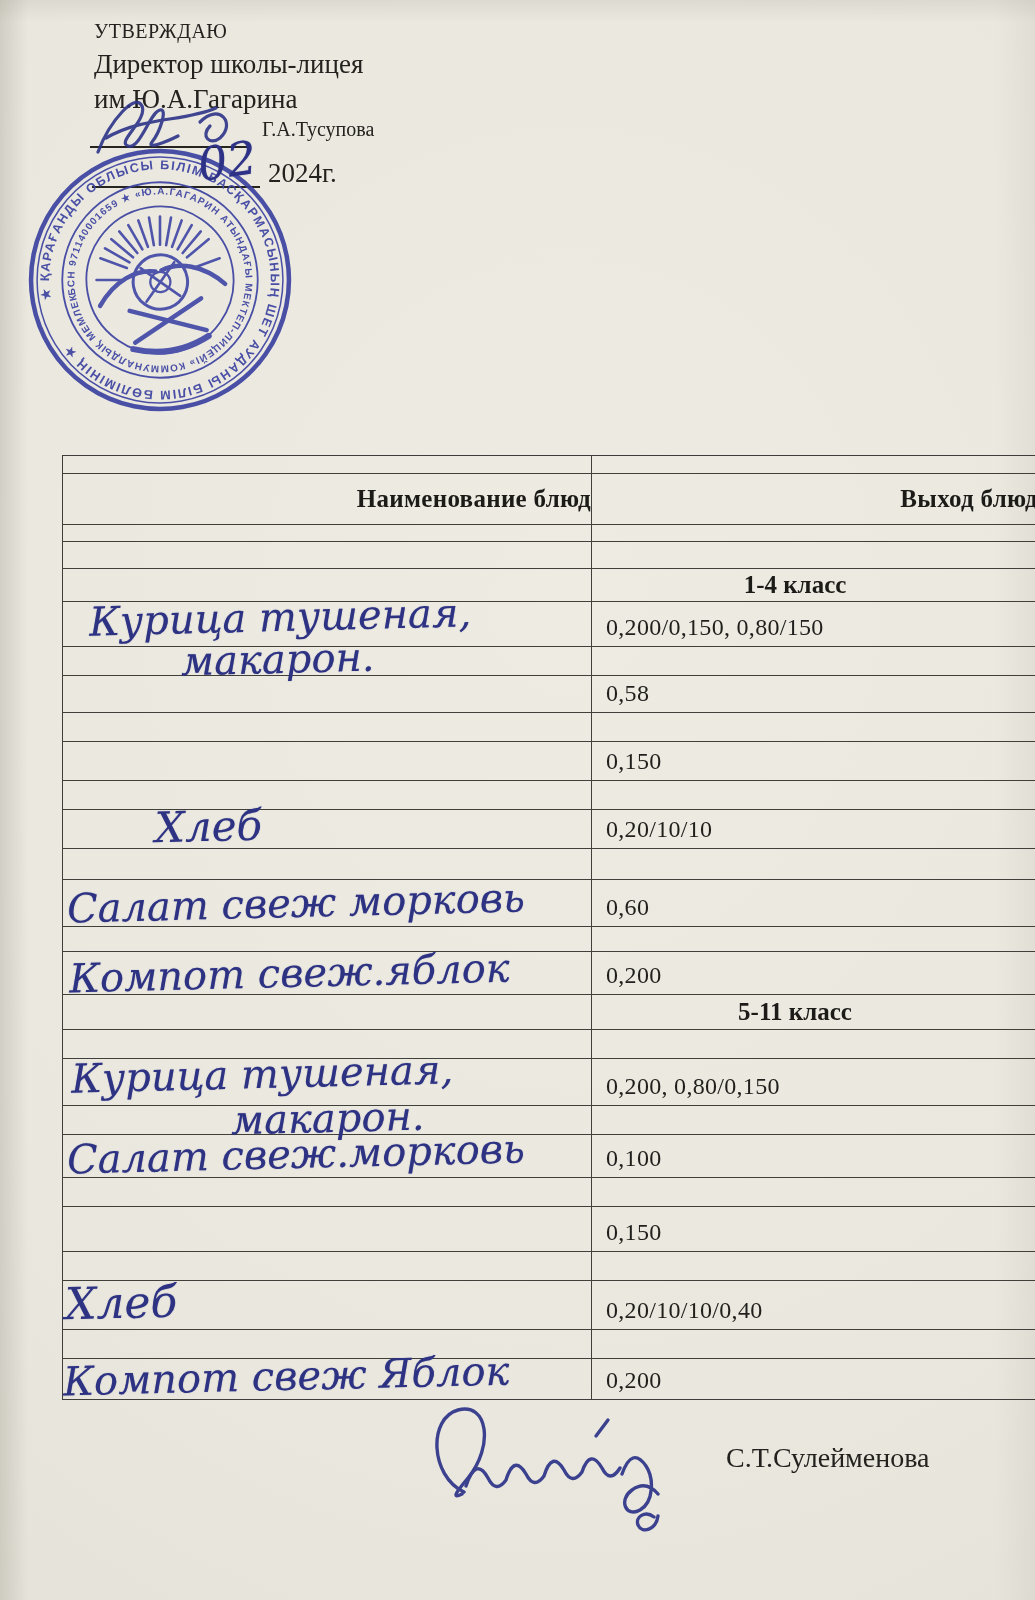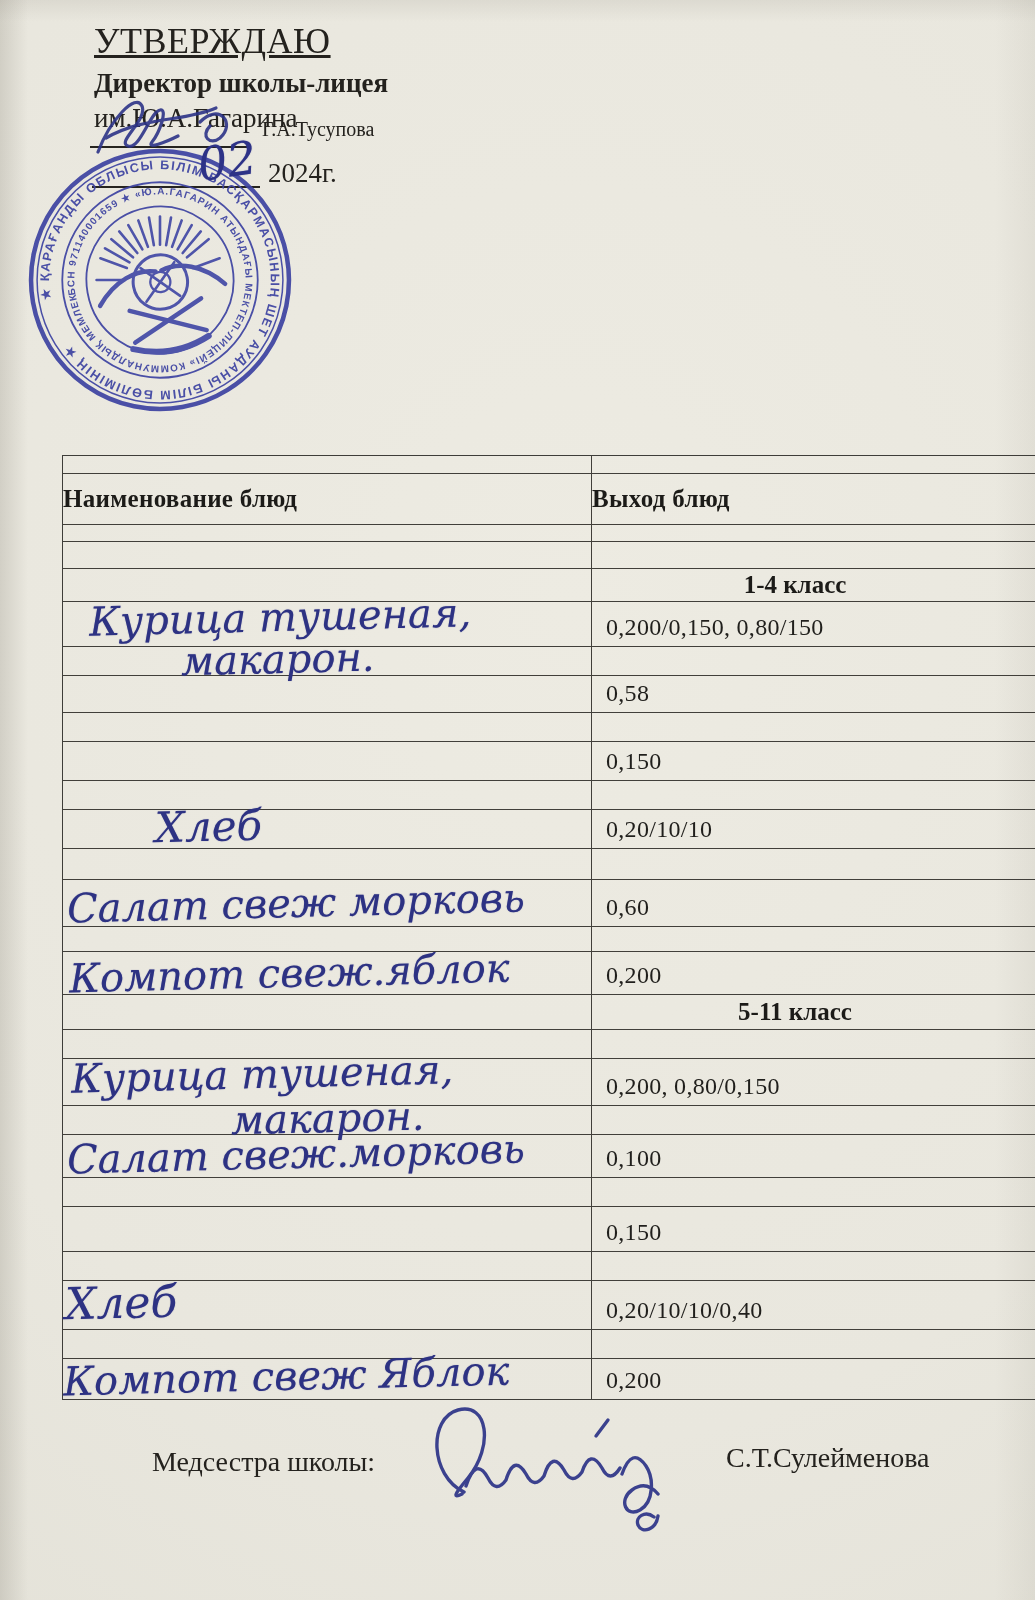--- a/index.html
+++ b/index.html
@@ -19,7 +19,7 @@
 
   
   .approve{position:absolute;left:94px;top:20px;color:#24221e;z-index:3;}
-  .approve .l1{font-size:36px;letter-spacing:.5px;text-decoration:underline;}
+  .approve .l1{font-size:20px;letter-spacing:.5px;}
   .approve .l2{font-size:27px;margin-top:6px;font-weight:bold;}
   .approve .l3{font-size:27px;margin-top:4px;}
   .sig-underline{position:absolute;left:90px;top:146px;width:158px;border-bottom:2px solid #26241f;z-index:2;}

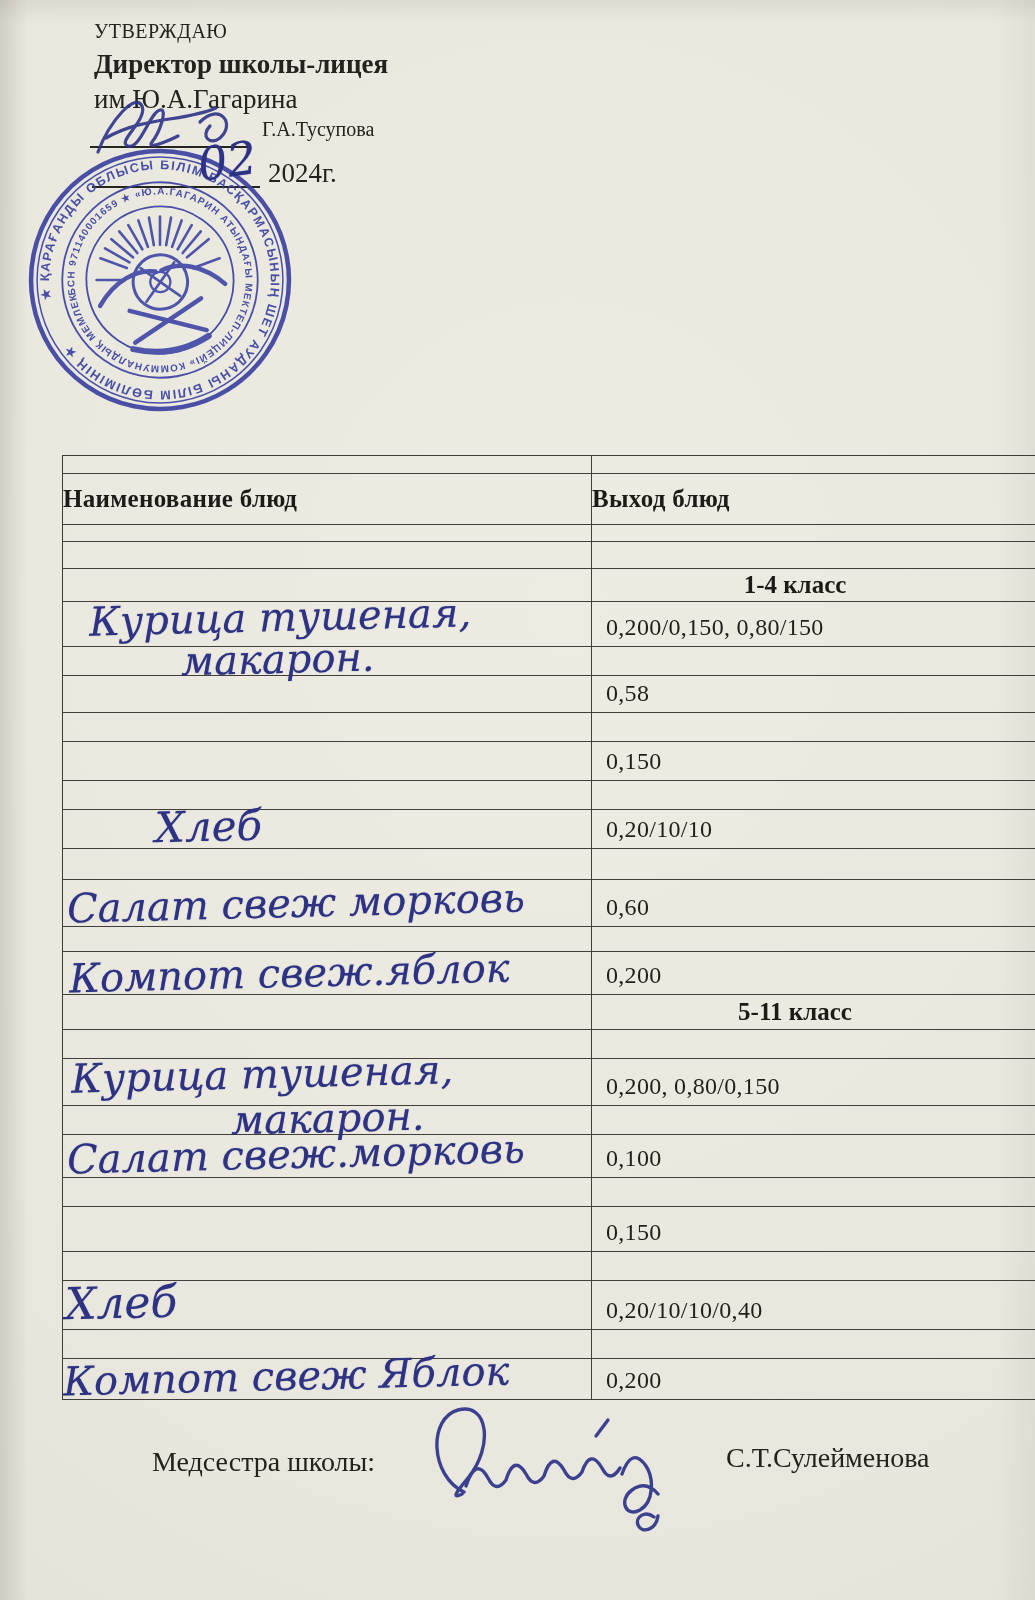--- a/index.html
+++ b/index.html
@@ -20,7 +20,7 @@
   
   .approve{position:absolute;left:94px;top:20px;color:#24221e;z-index:3;}
   .approve .l1{font-size:20px;letter-spacing:.5px;}
-  .approve .l2{font-size:27px;margin-top:6px;font-weight:bold;}
+  .approve .l2{font-size:27px;margin-top:6px;}
   .approve .l3{font-size:27px;margin-top:4px;}
   .sig-underline{position:absolute;left:90px;top:146px;width:158px;border-bottom:2px solid #26241f;z-index:2;}
   .sig-name{position:absolute;left:262px;top:118px;font-size:20px;color:#24221e;z-index:3;}

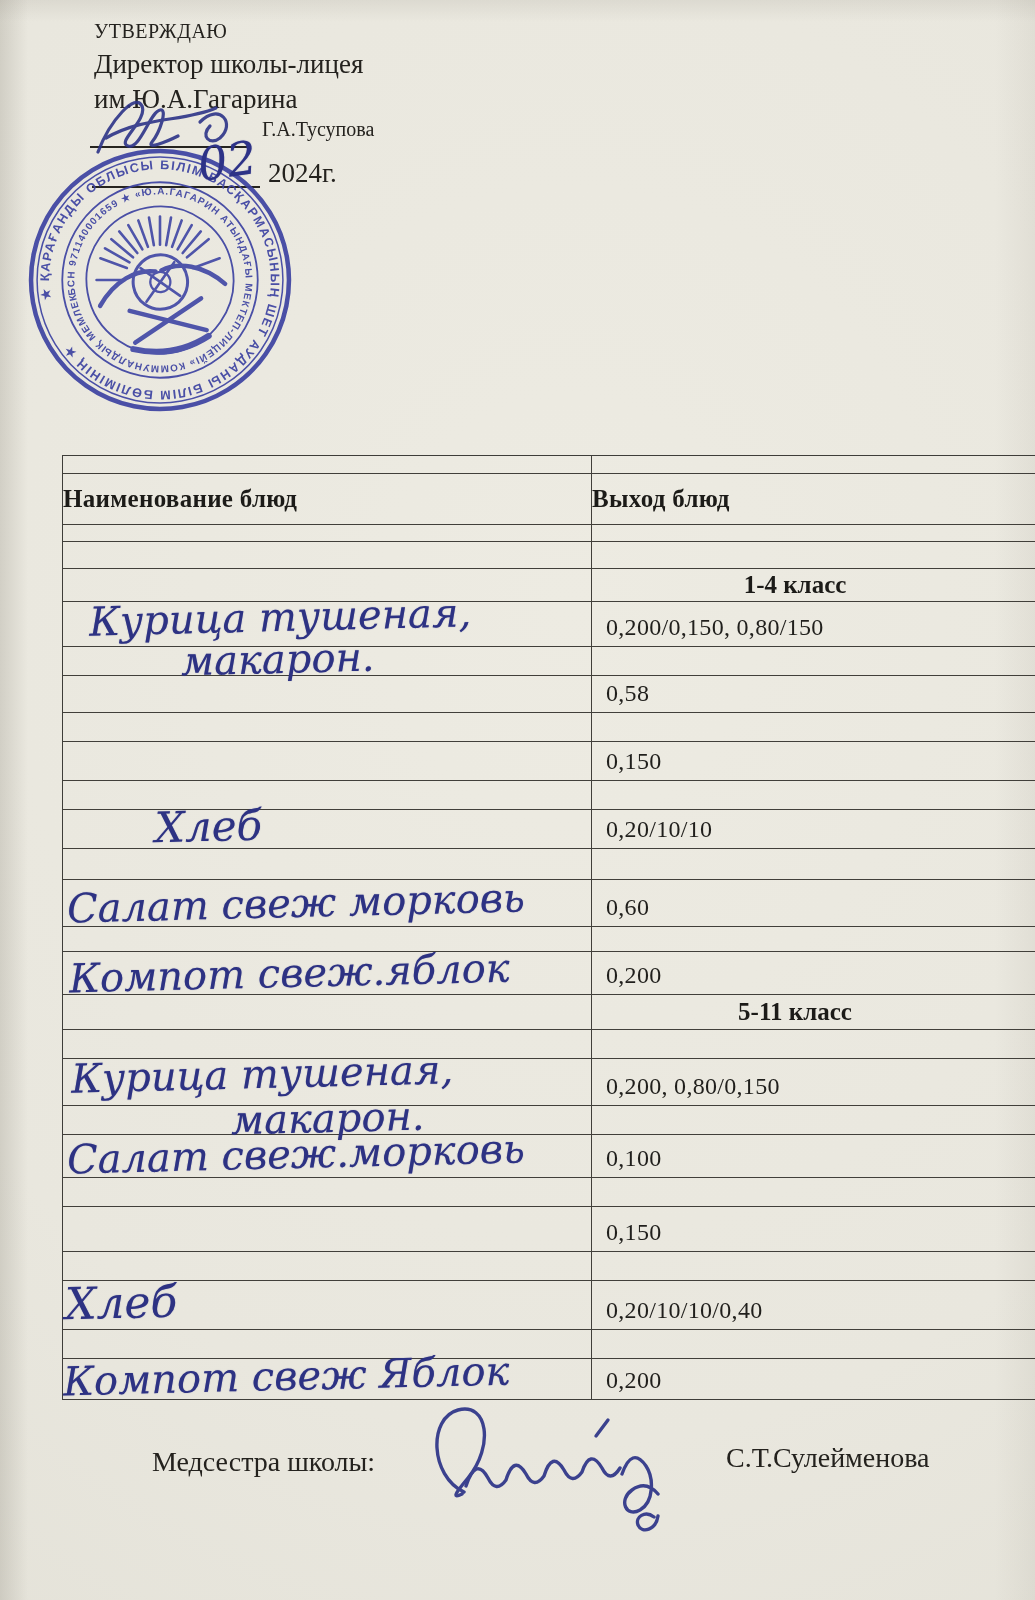--- a/index.html
+++ b/index.html
@@ -59,7 +59,7 @@
   .tcell{position:relative;}
   .cl{width:528px;border-right:1.4px solid #413f3a;}
   .cr{flex:1;}
-  .trow.header .tcell{display:flex;align-items:center;justify-content:flex-start;}
+  .trow.header .tcell{display:flex;align-items:center;justify-content:flex-end;}
   .phead{font-weight:bold;font-size:25px;color:#1c1b18;letter-spacing:.3px;}
   .psec{position:absolute;left:0;right:40px;top:0;bottom:0;
     display:flex;align-items:center;justify-content:center;

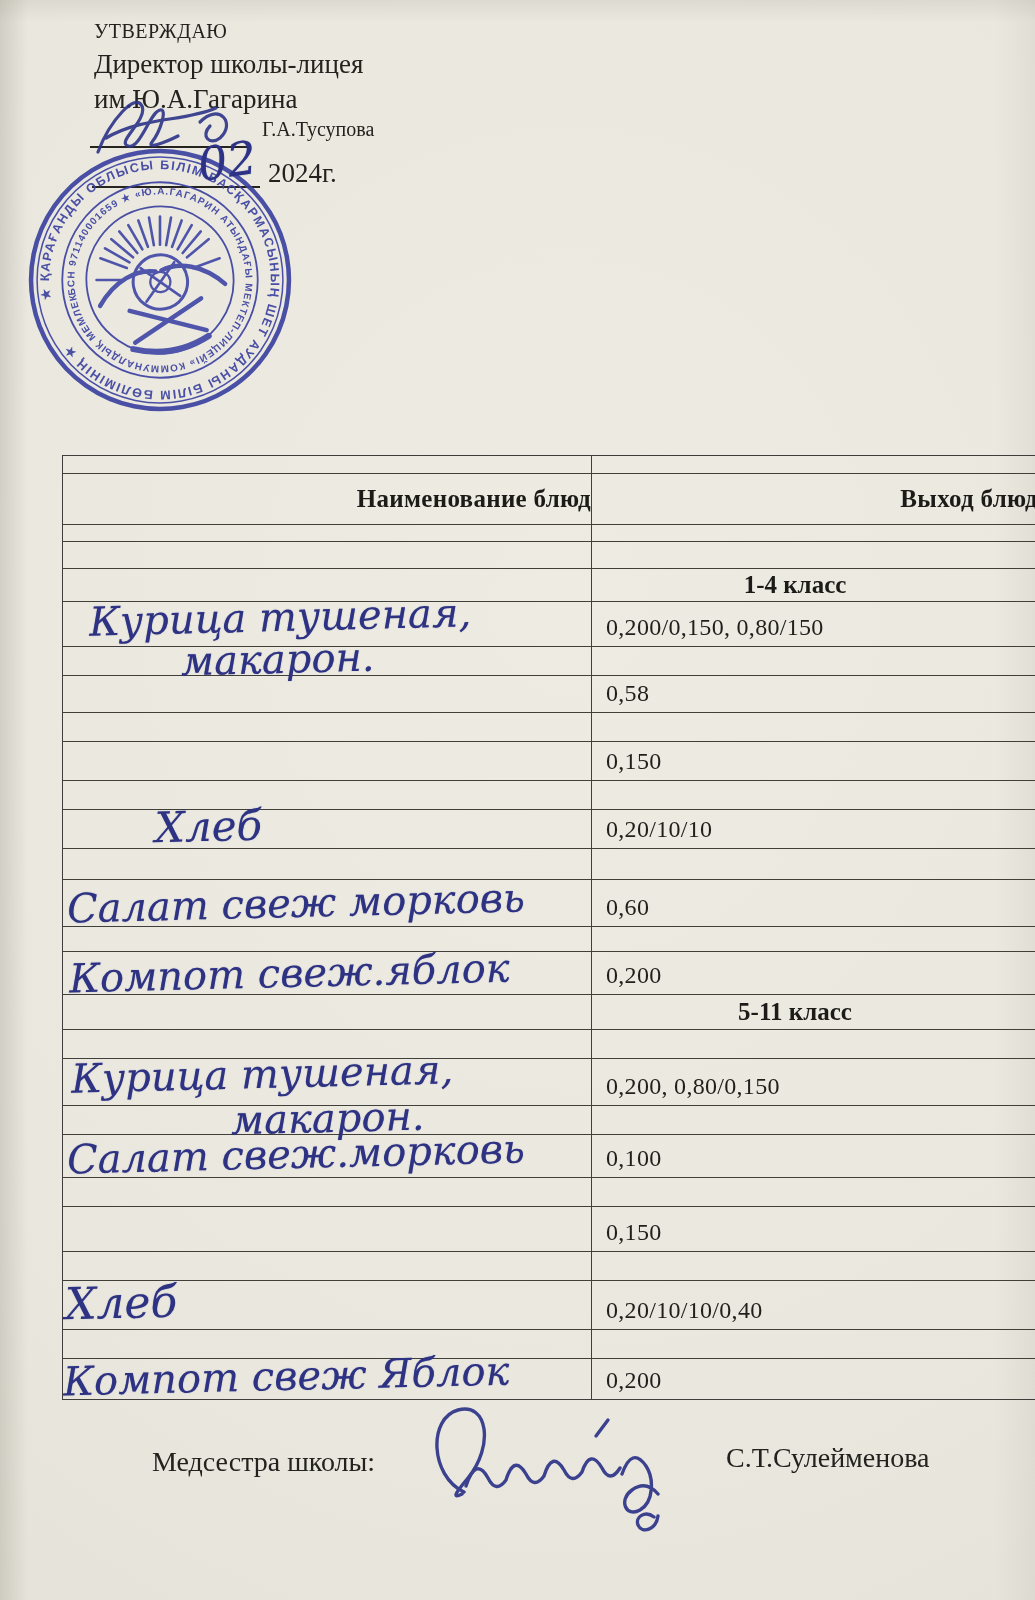--- a/index.html
+++ b/index.html
@@ -306,7 +306,6 @@
       </div>
     </div>
 
-  <div class="footer-label">Медсестра школы:</div>
   <div class="footer-name">С.Т.Сулейменова</div>
   <svg class="nurse-sig" width="330" height="170" viewBox="0 0 330 170">
     <g fill="none" stroke="#2d3488" stroke-width="3.4" stroke-linecap="round" stroke-linejoin="round" opacity=".92">

